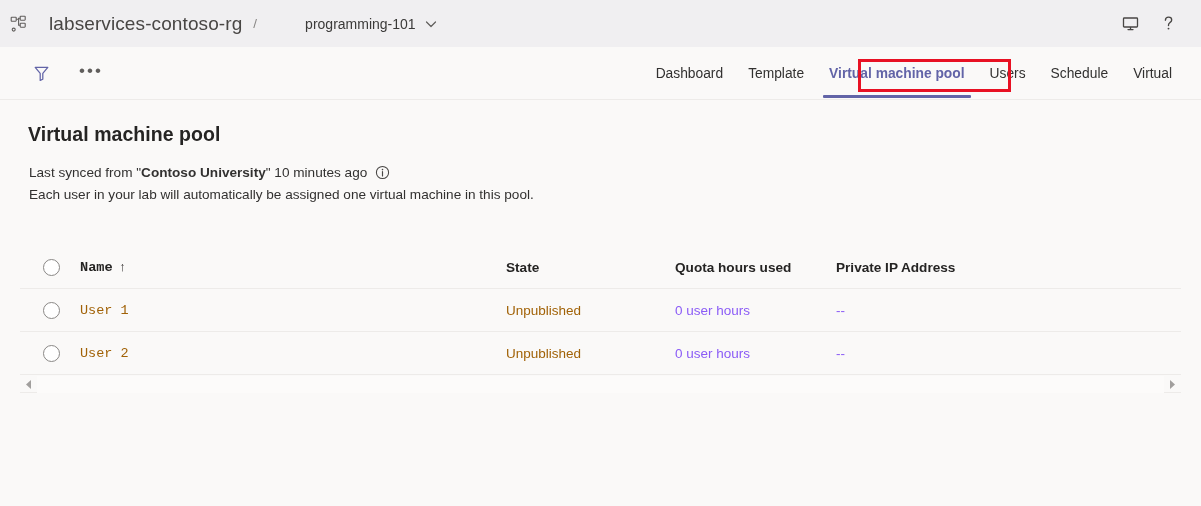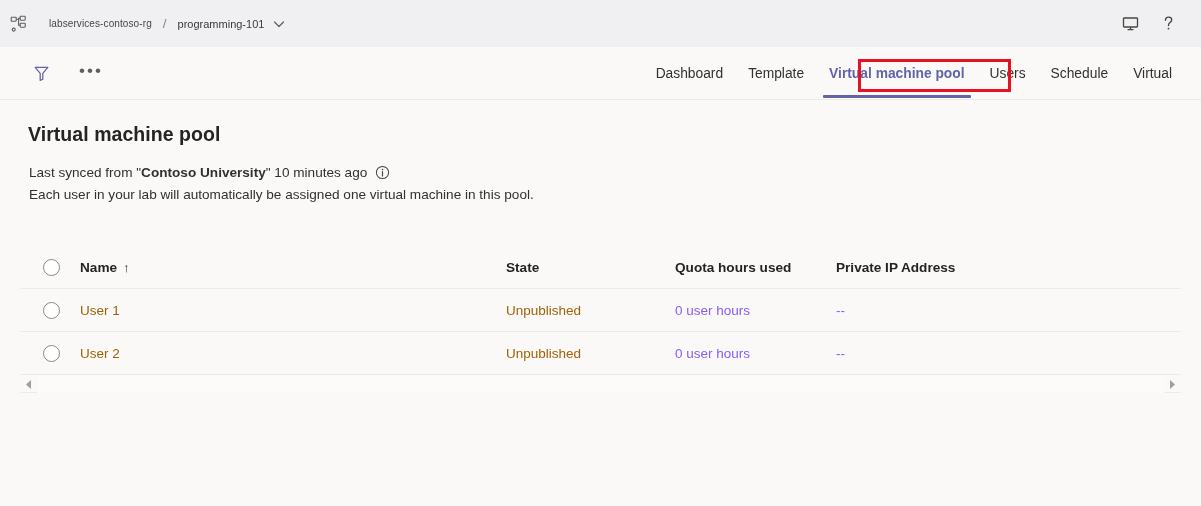--- a/index.html
+++ b/index.html
@@ -54,7 +54,7 @@
   }
 
   .bc-link {
-    font-size: 10px;
+    font-size: 19px;
     color: #484644;
     letter-spacing: .1px;
     white-space: nowrap;

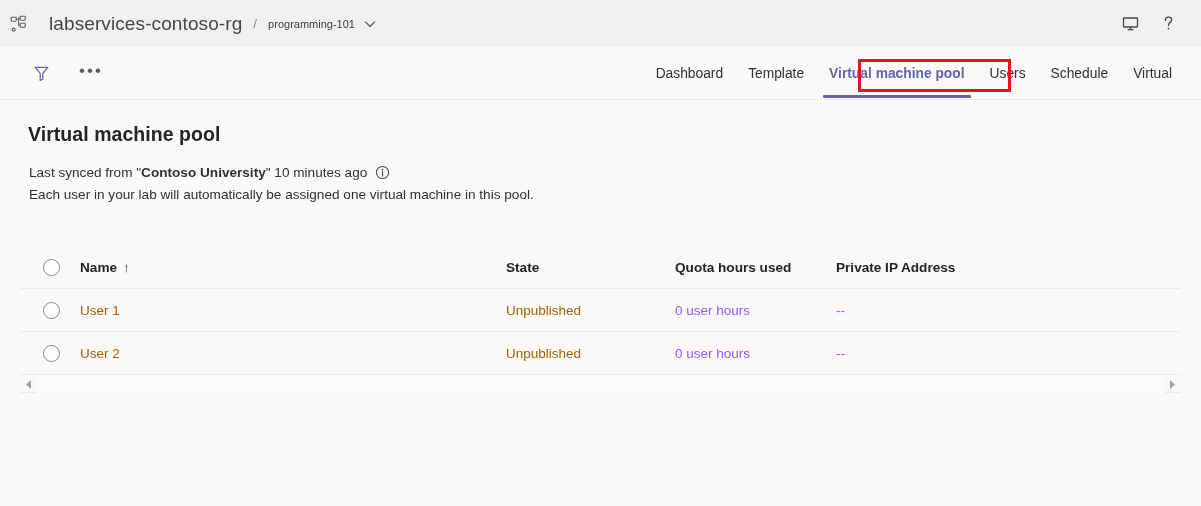--- a/index.html
+++ b/index.html
@@ -69,9 +69,10 @@
   }
 
   .bc-current {
-    font-size: 11px;
+    font-size: 14px;
     color: #3b3a39;
     white-space: nowrap;
+    margin-left: 37px;
   }
 
   .chev {

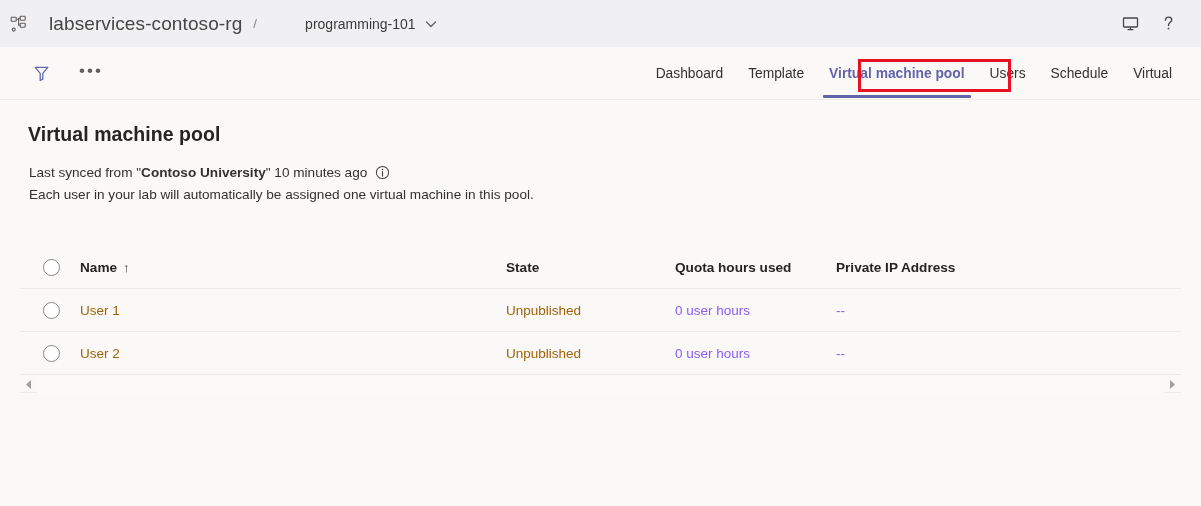--- a/index.html
+++ b/index.html
@@ -279,7 +279,7 @@
     cursor: pointer;
   }
 
-  .c-name   { width: 418px; flex: 0 0 418px; }
+  .c-name   { width: 418px; flex: 0 0 418px; font-family: Liberation Mono, monospace; }
   .c-state  { width: 169px; flex: 0 0 169px; margin-left: 8px; }
   .c-quota  { width: 149px; flex: 0 0 149px; }
   .c-ip     { width: 200px; flex: 0 0 200px; padding-left: 12px; }

